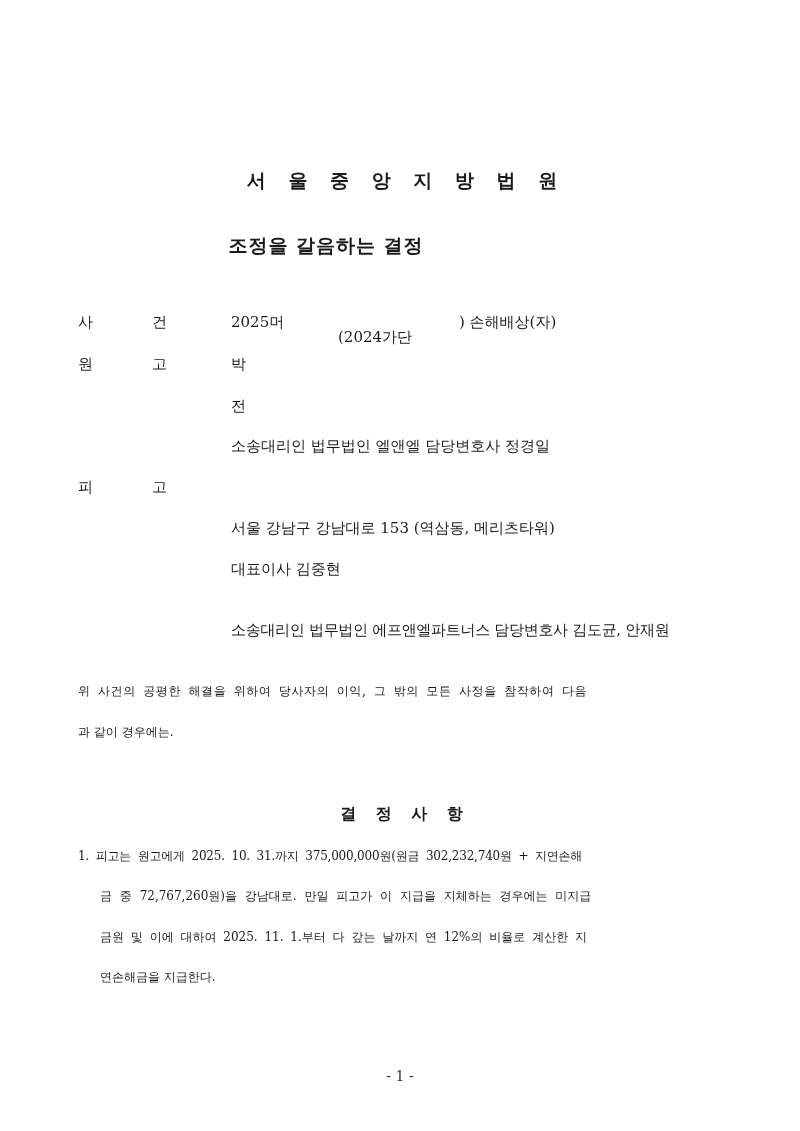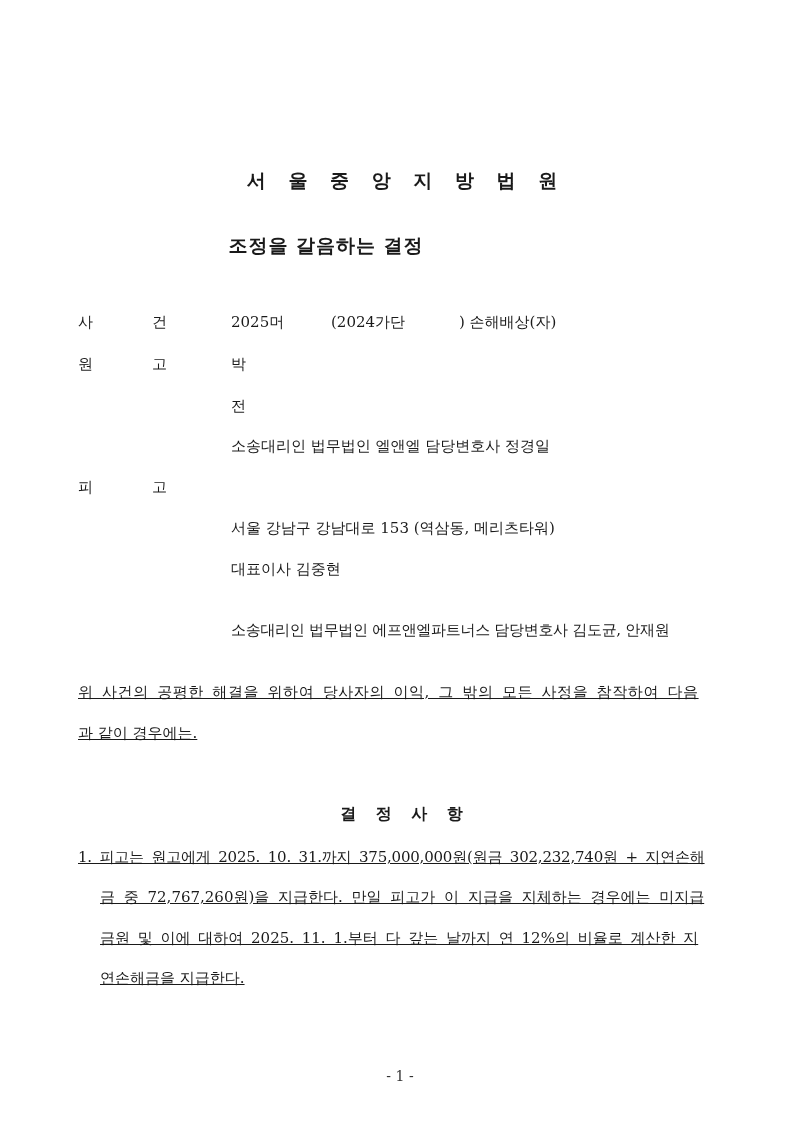--- a/index.html
+++ b/index.html
@@ -42,7 +42,7 @@
   <span class="lbl" style="left:78px;">사</span>
   <span class="lbl" style="left:152px;">건</span>
   <span class="lbl" style="left:231px;">2025머</span>
-  <span class="lbl" style="left:331px;">(2024가단</span>
+  <span class="lbl" style="left:338px;margin-top:15px;">(2024가단</span>
   <span class="lbl" style="left:459px;">) 손해배상(자)</span>
 </div>
 

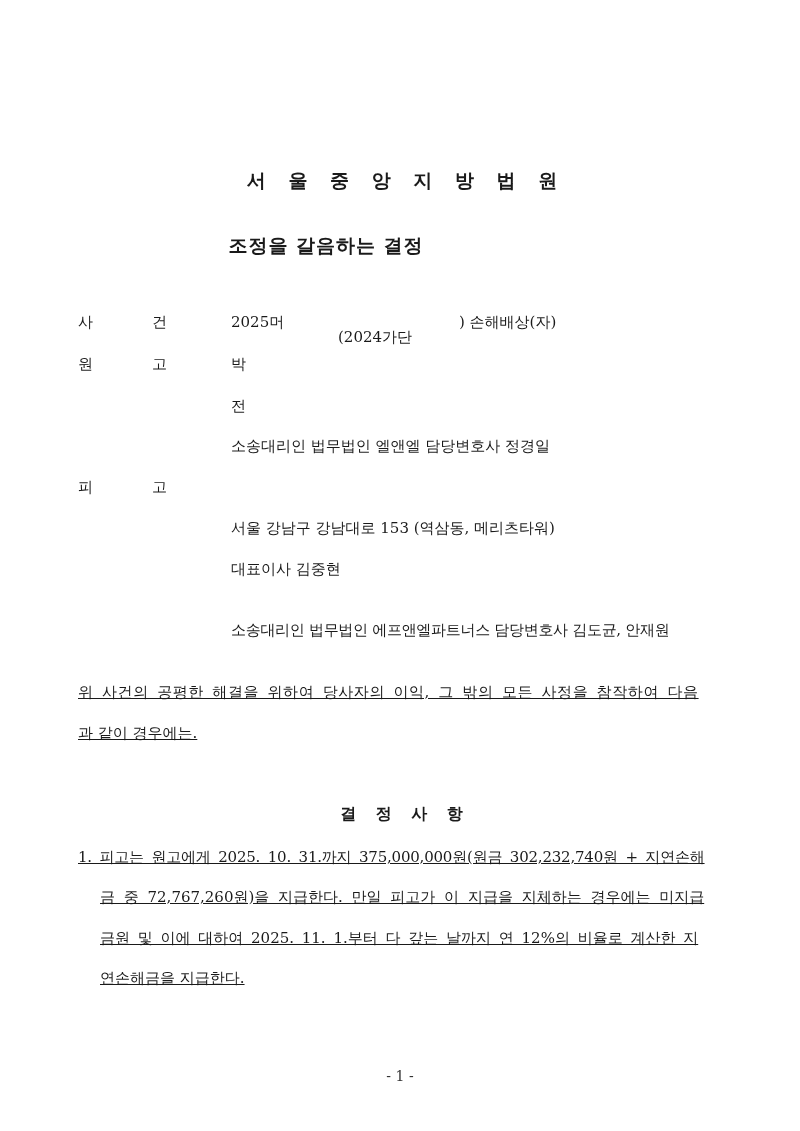--- a/index.html
+++ b/index.html
@@ -26,7 +26,7 @@
       font-family: "DejaVu Sans", "Liberation Sans", sans-serif;
       font-size: 16px; font-weight: bold; letter-spacing: 7px; padding-left: 5px;
     }
-    .para { font-size: 15px; text-decoration: underline; }
+    .para { font-size: 12px; }
     .page-num {
       top: 1068px; left: 0; width: 800px; text-align: center;
       font-size: 14px; color: #333;

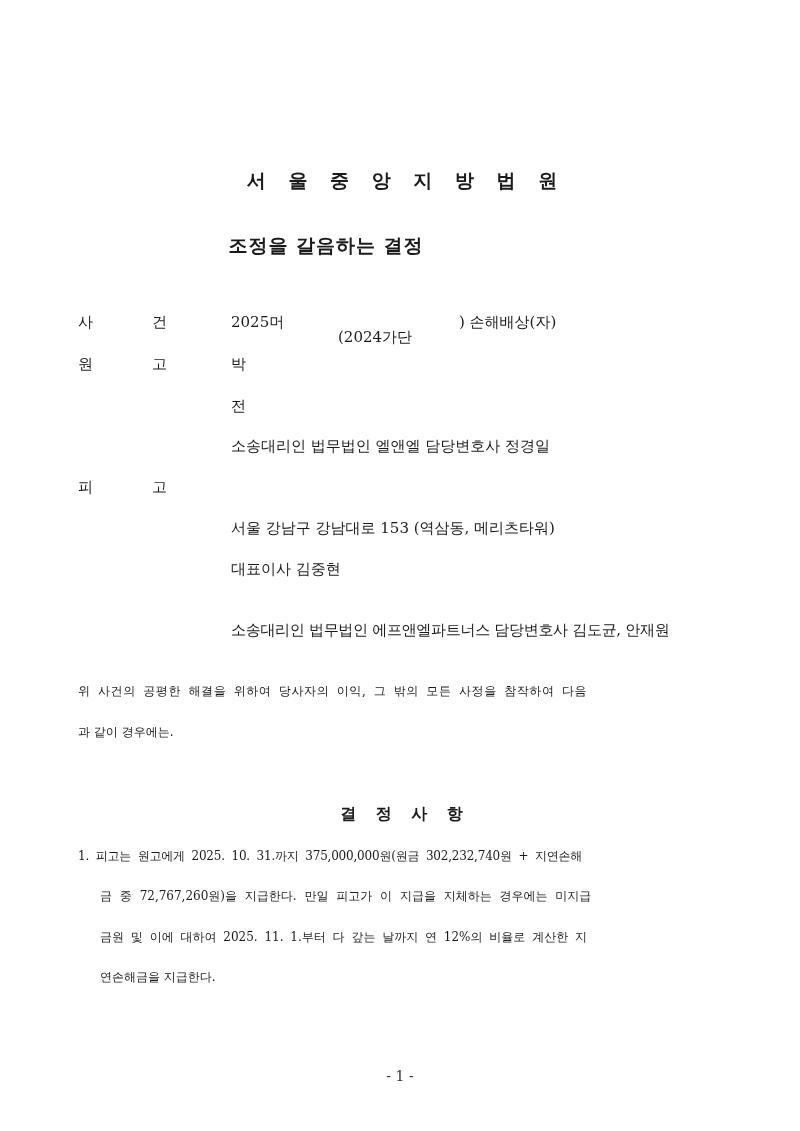--- a/index.html
+++ b/index.html
@@ -68,7 +68,7 @@
 <div class="abs section-title">결 정 사 항</div>
 
 <div class="abs para" style="top:848px; left:78px; letter-spacing:-0.2px; word-spacing:3px;">1. 피고는 원고에게 2025. 10. 31.까지 375,000,000원(원금 302,232,740원 + 지연손해</div>
-<div class="abs para" style="top:888px; left:100px; word-spacing:4px;">금 중 72,767,260원)을 지급한다. 만일 피고가 이 지급을 지체하는 경우에는 미지급</div>
+<div class="abs para" style="top:888px; left:100px; word-spacing:4px;">금 중 72,767,260원)을 강남대로. 만일 피고가 이 지급을 지체하는 경우에는 미지급</div>
 <div class="abs para" style="top:929px; left:100px; word-spacing:3px;">금원 및 이에 대하여 2025. 11. 1.부터 다 갚는 날까지 연 12%의 비율로 계산한 지</div>
 <div class="abs para" style="top:969px; left:100px;">연손해금을 지급한다.</div>
 

